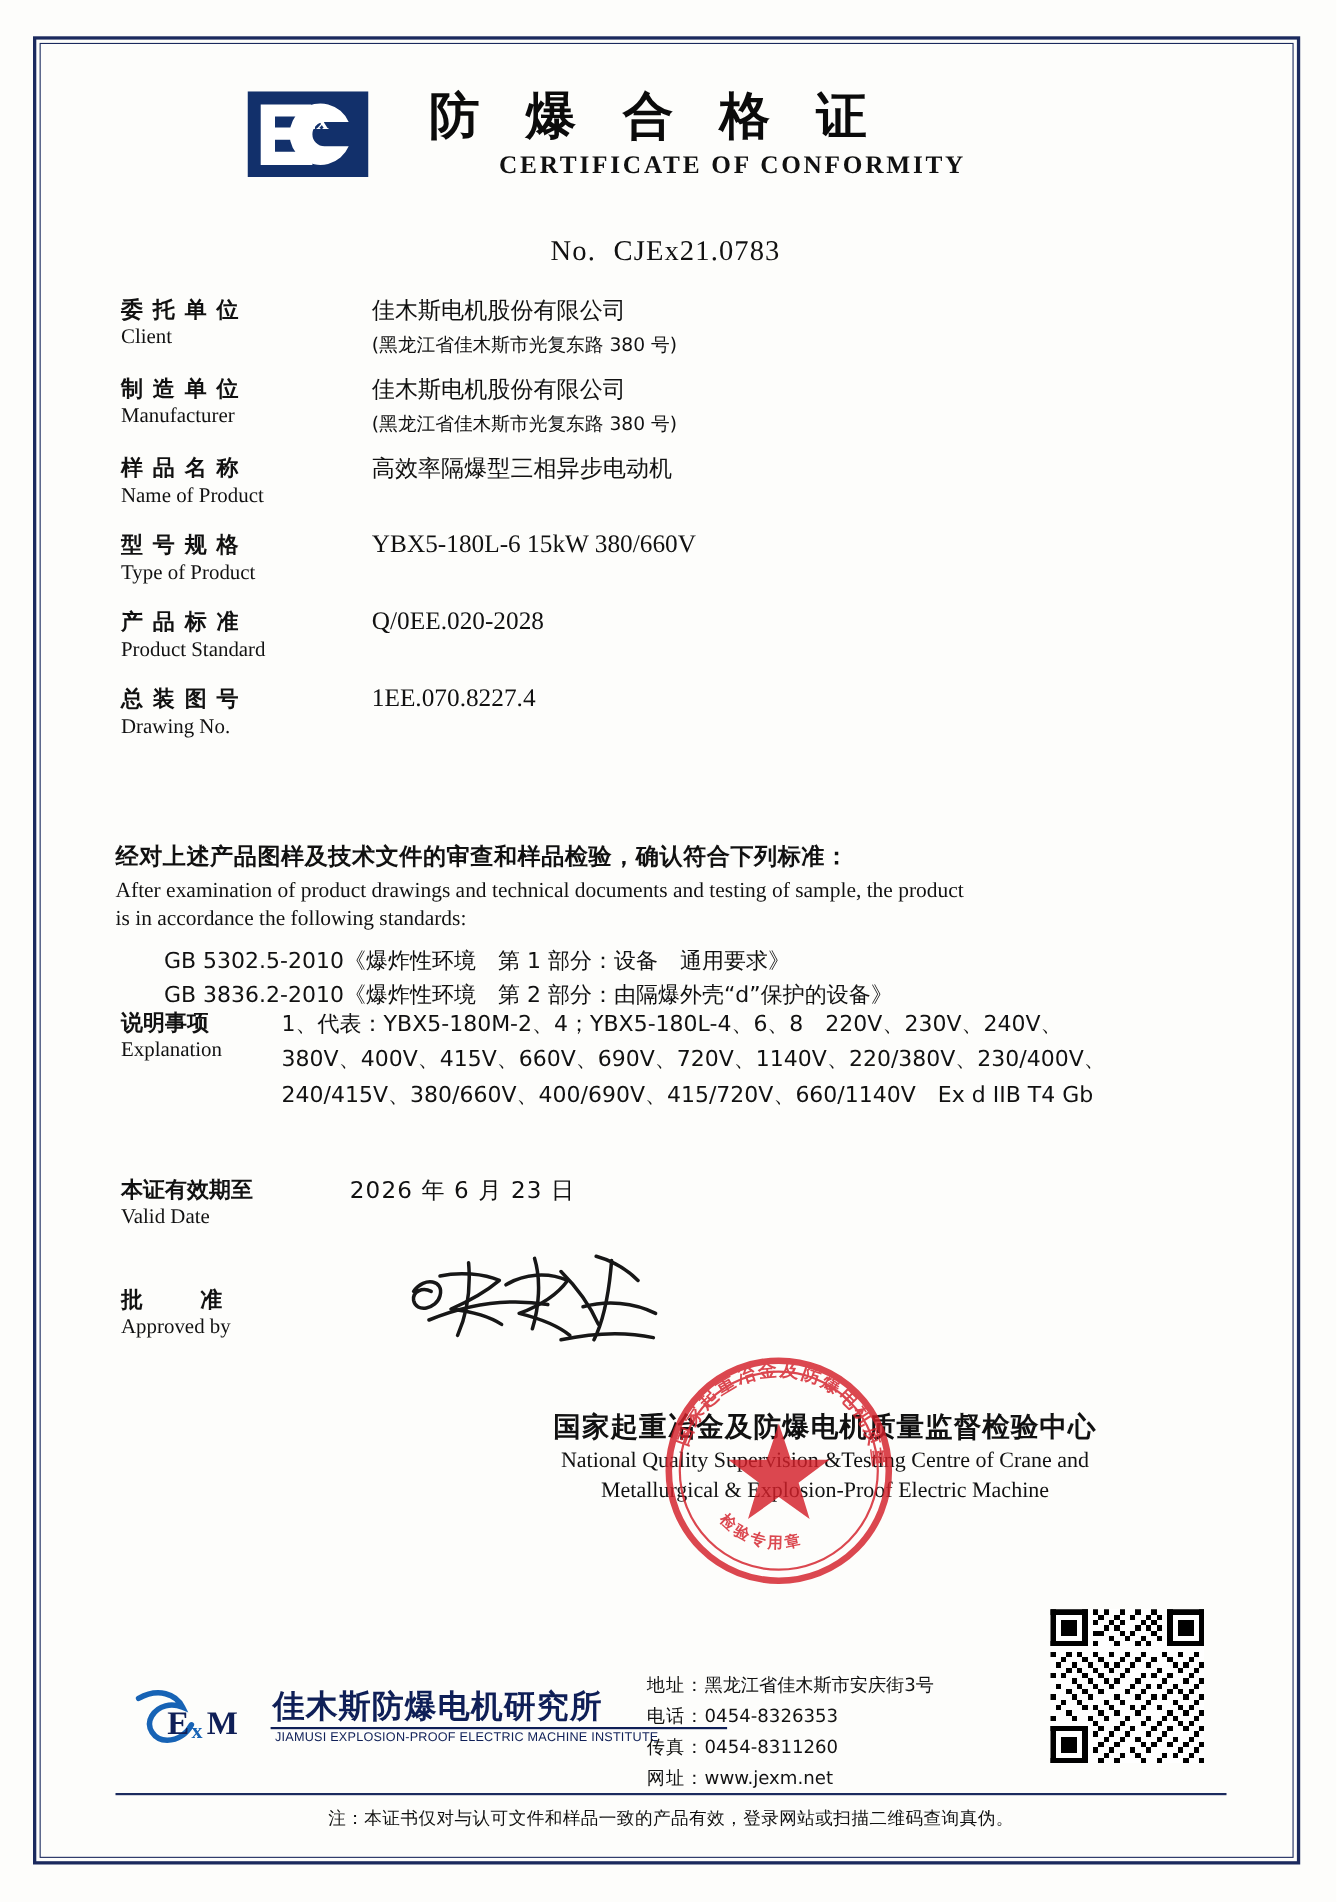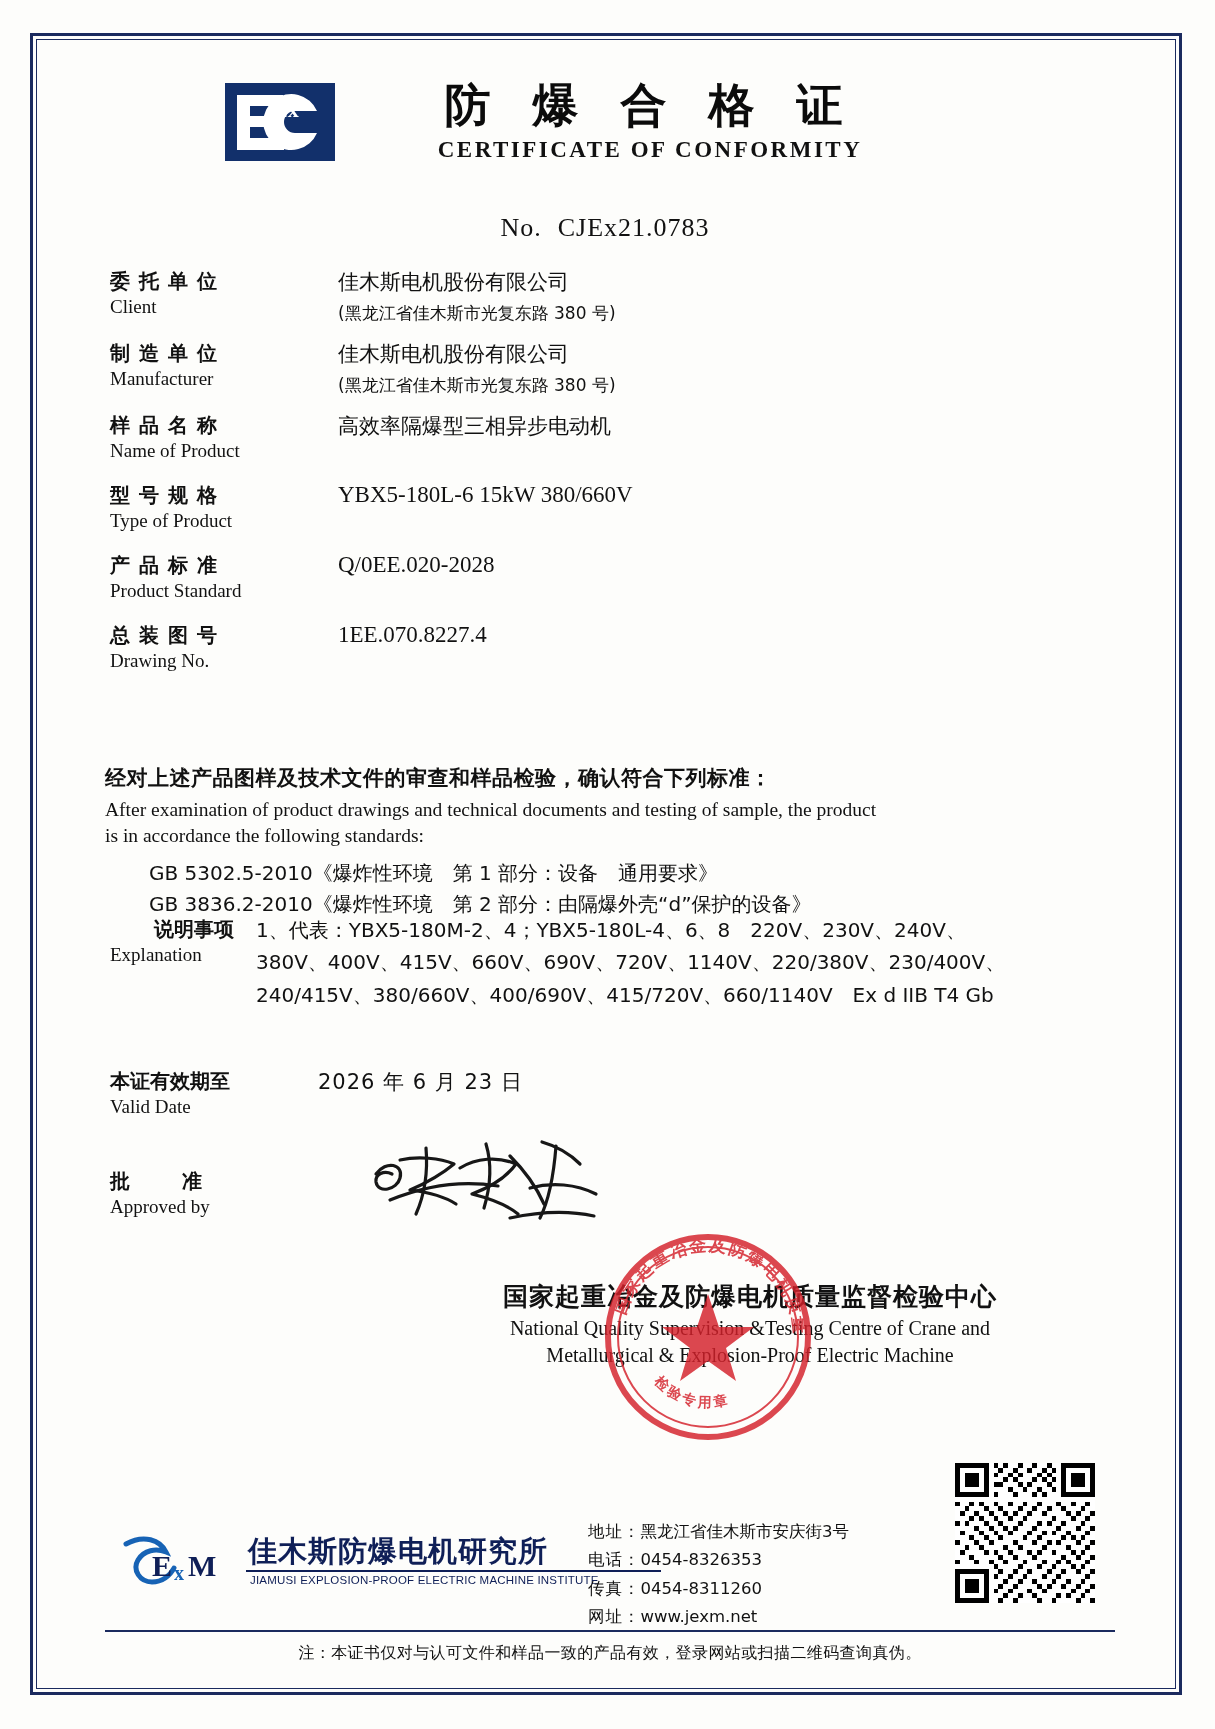--- a/index.html
+++ b/index.html
@@ -62,7 +62,7 @@
     font-size: 46px;
     letter-spacing: 13px;
     color: #0b0b0b;
-    text-align: center;
+    text-align: left;
     white-space: nowrap;
   }
   .title-en {

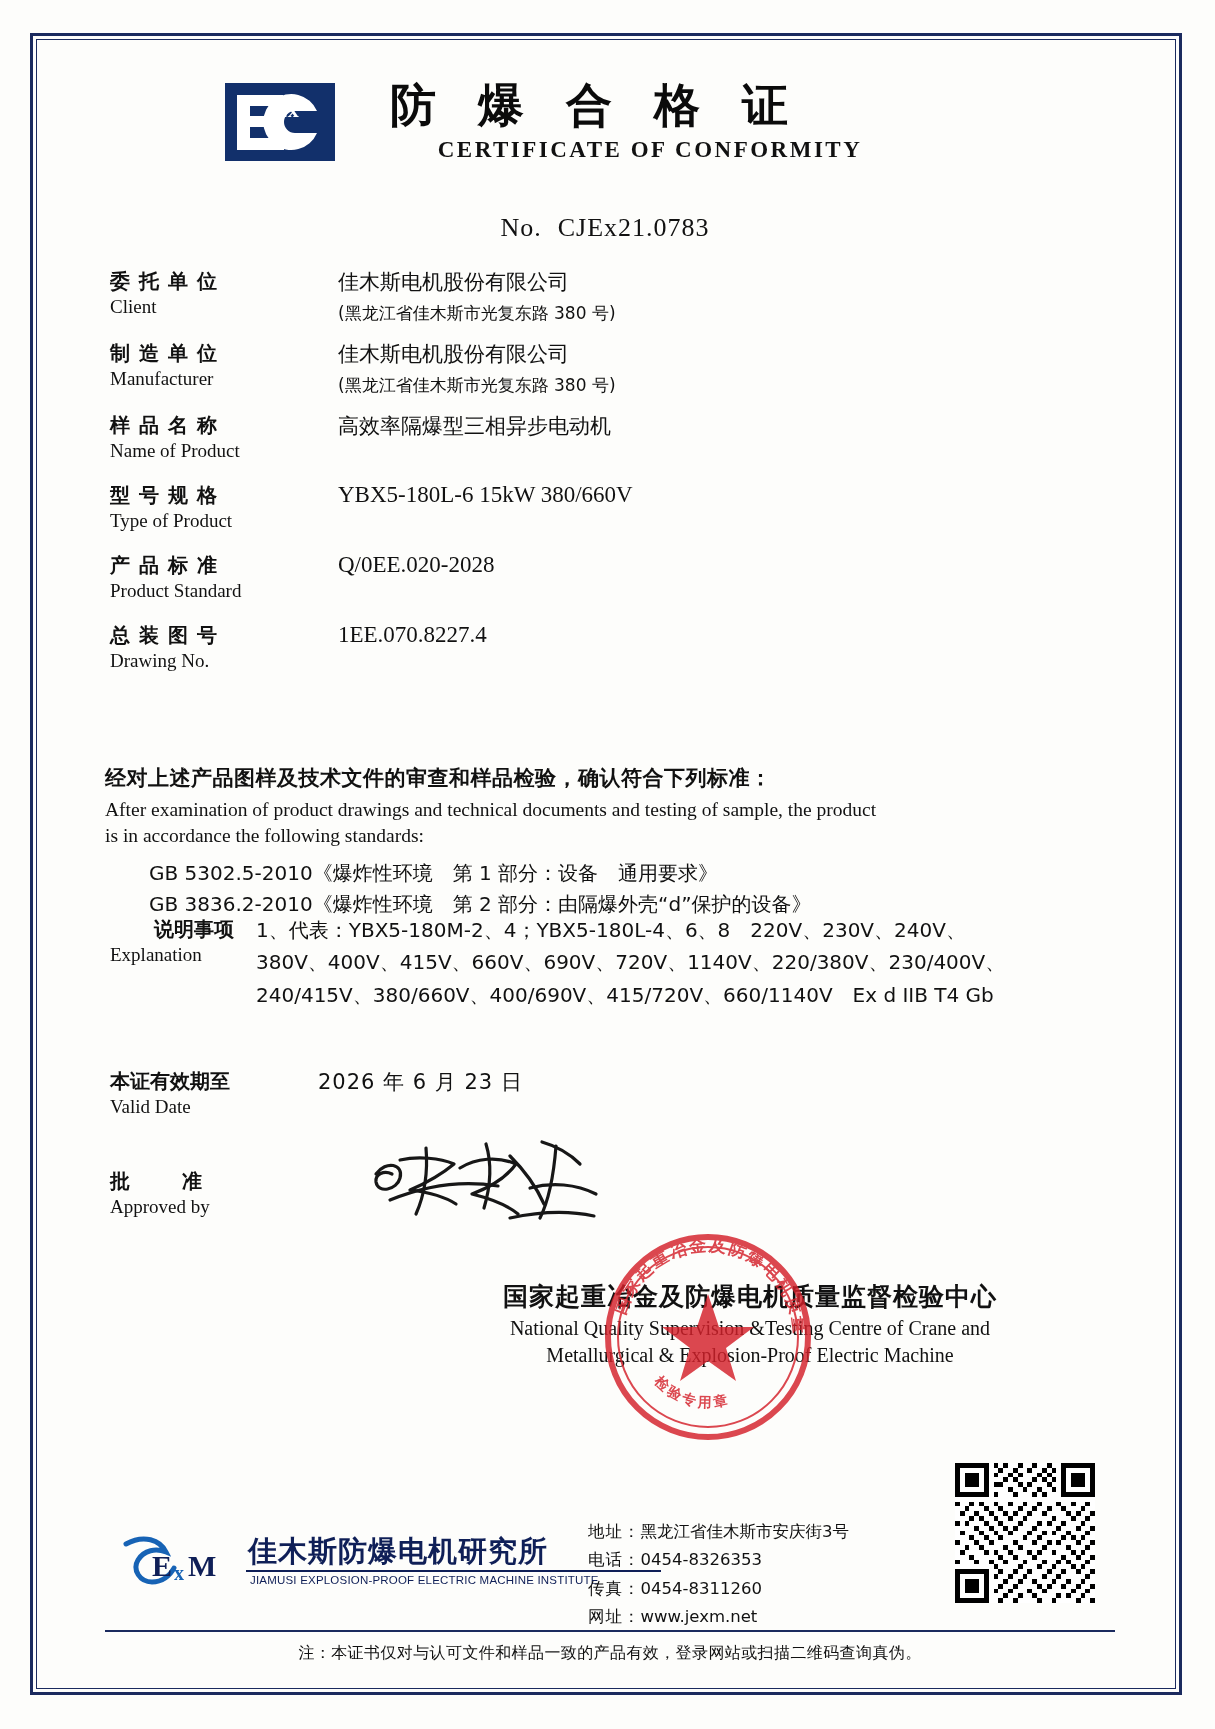--- a/index.html
+++ b/index.html
@@ -67,7 +67,7 @@
   }
   .title-en {
     position: absolute;
-    left: 330px; top: 62px;
+    left: 346px; top: 62px;
     width: 520px;
     font-family: "Liberation Serif", serif;
     font-weight: bold;

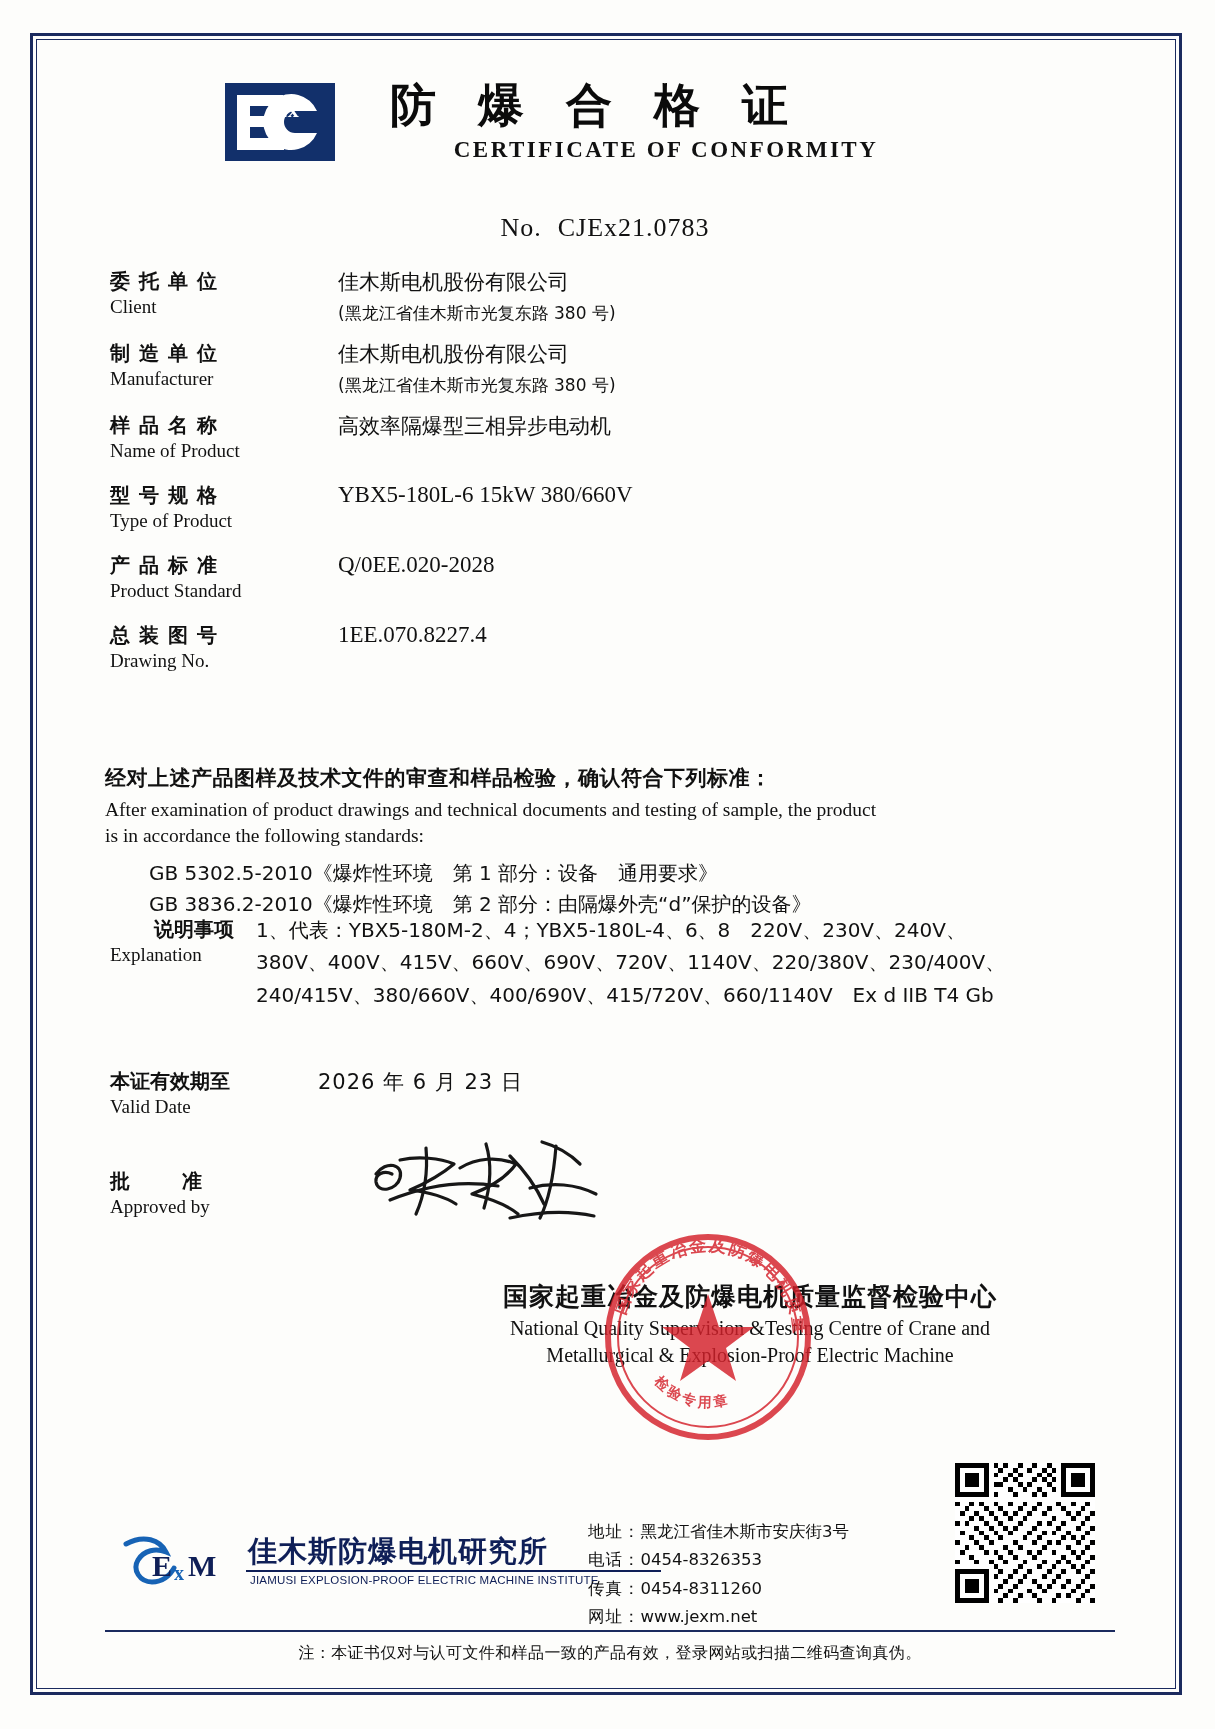--- a/index.html
+++ b/index.html
@@ -174,7 +174,6 @@
     font-weight: bold;
     font-size: 20px;
     white-space: nowrap;
-    margin-left: 44px;
   }
   .explain .lbl-en {
     position: absolute;

